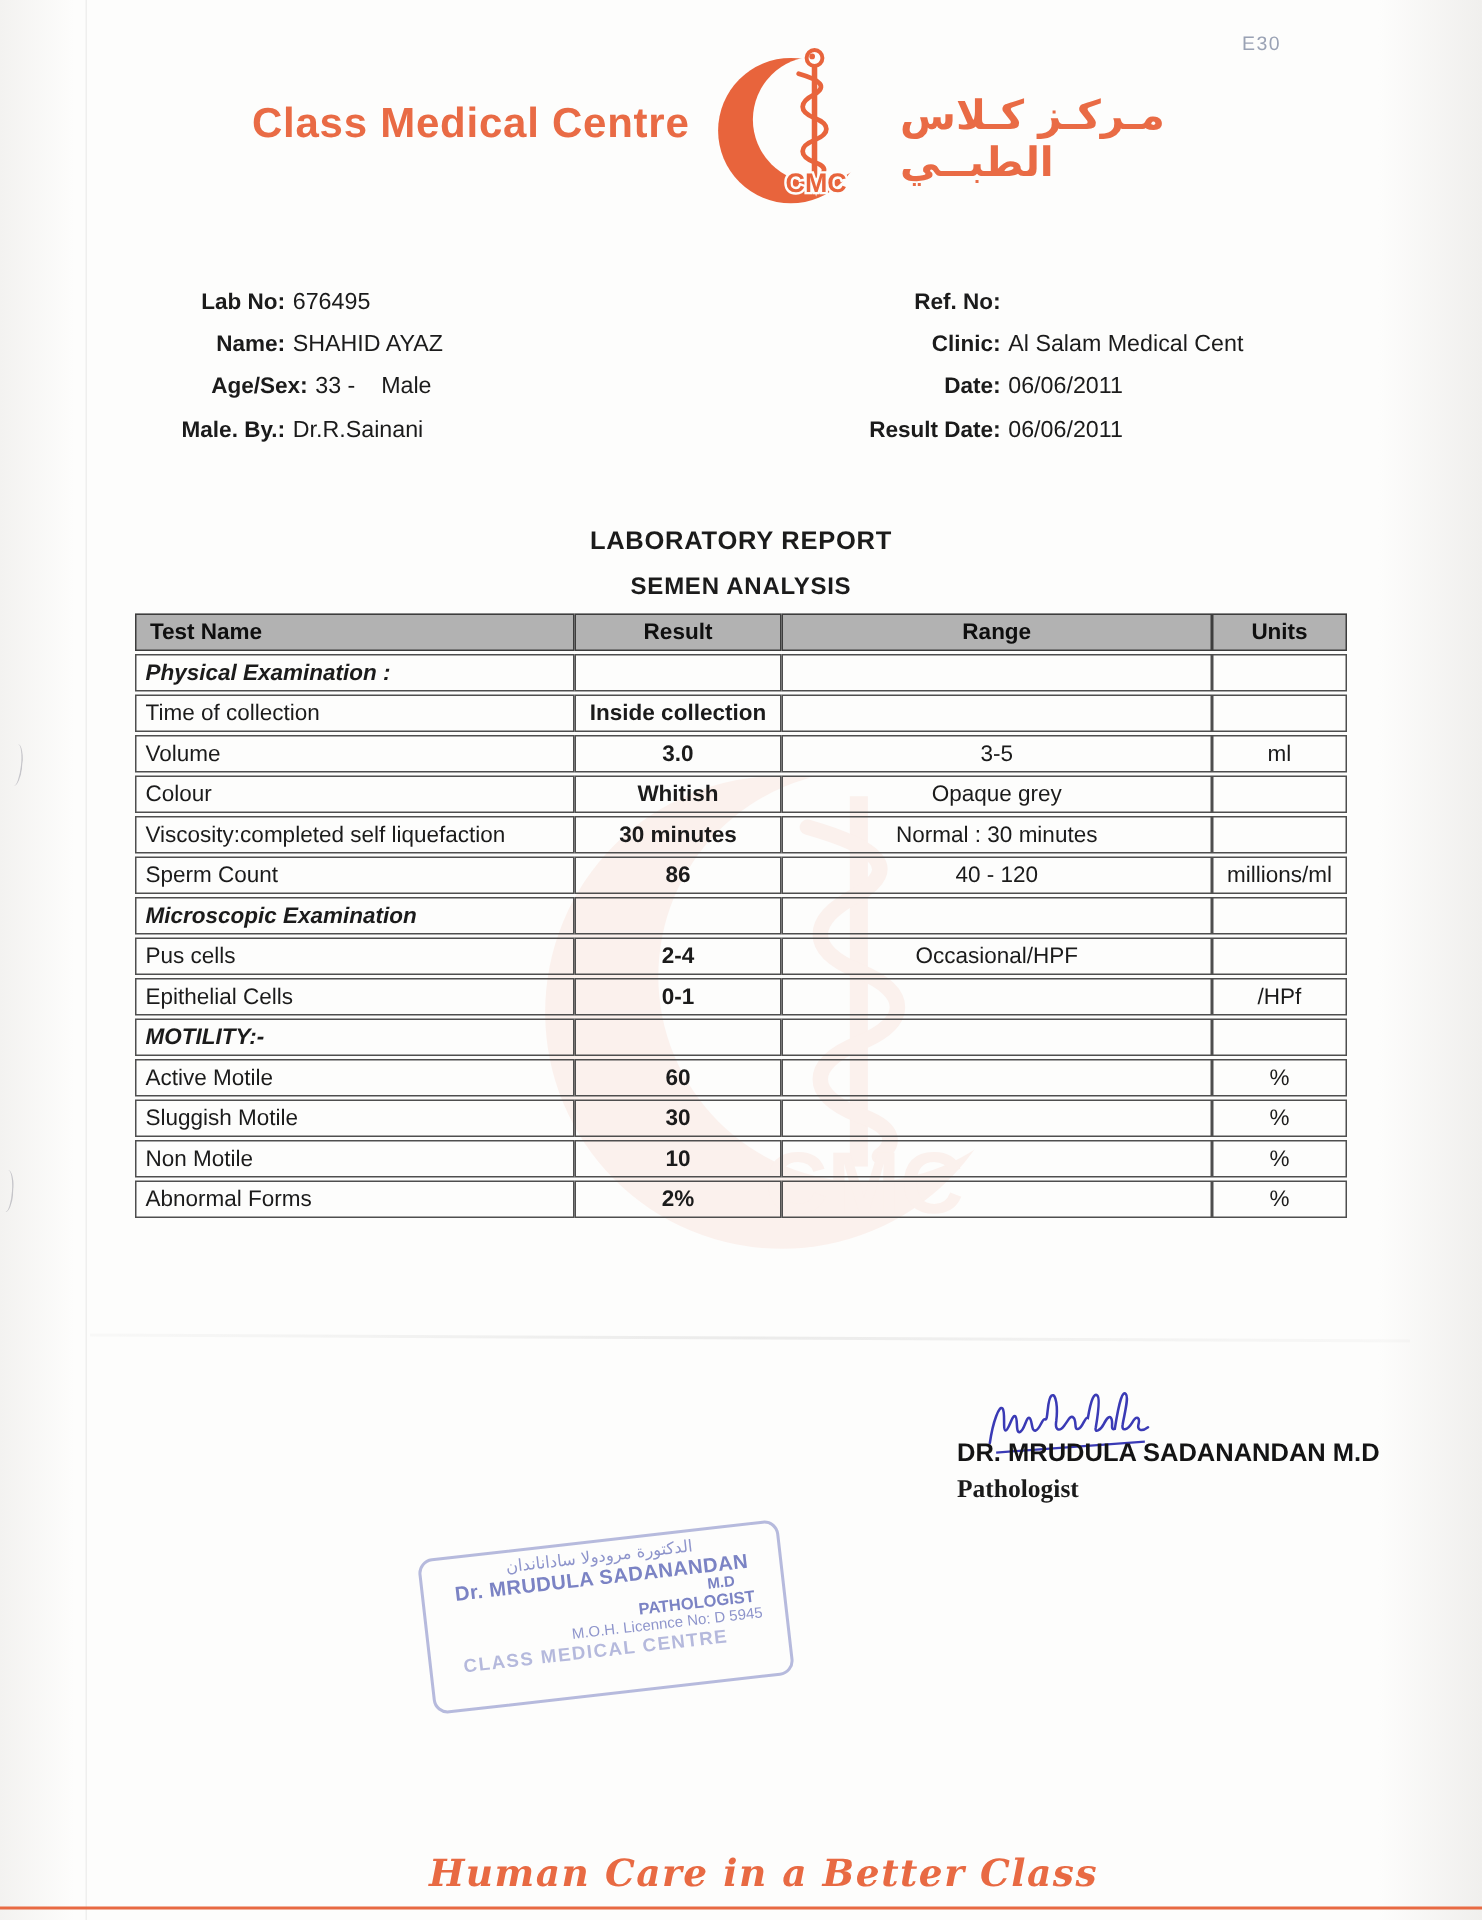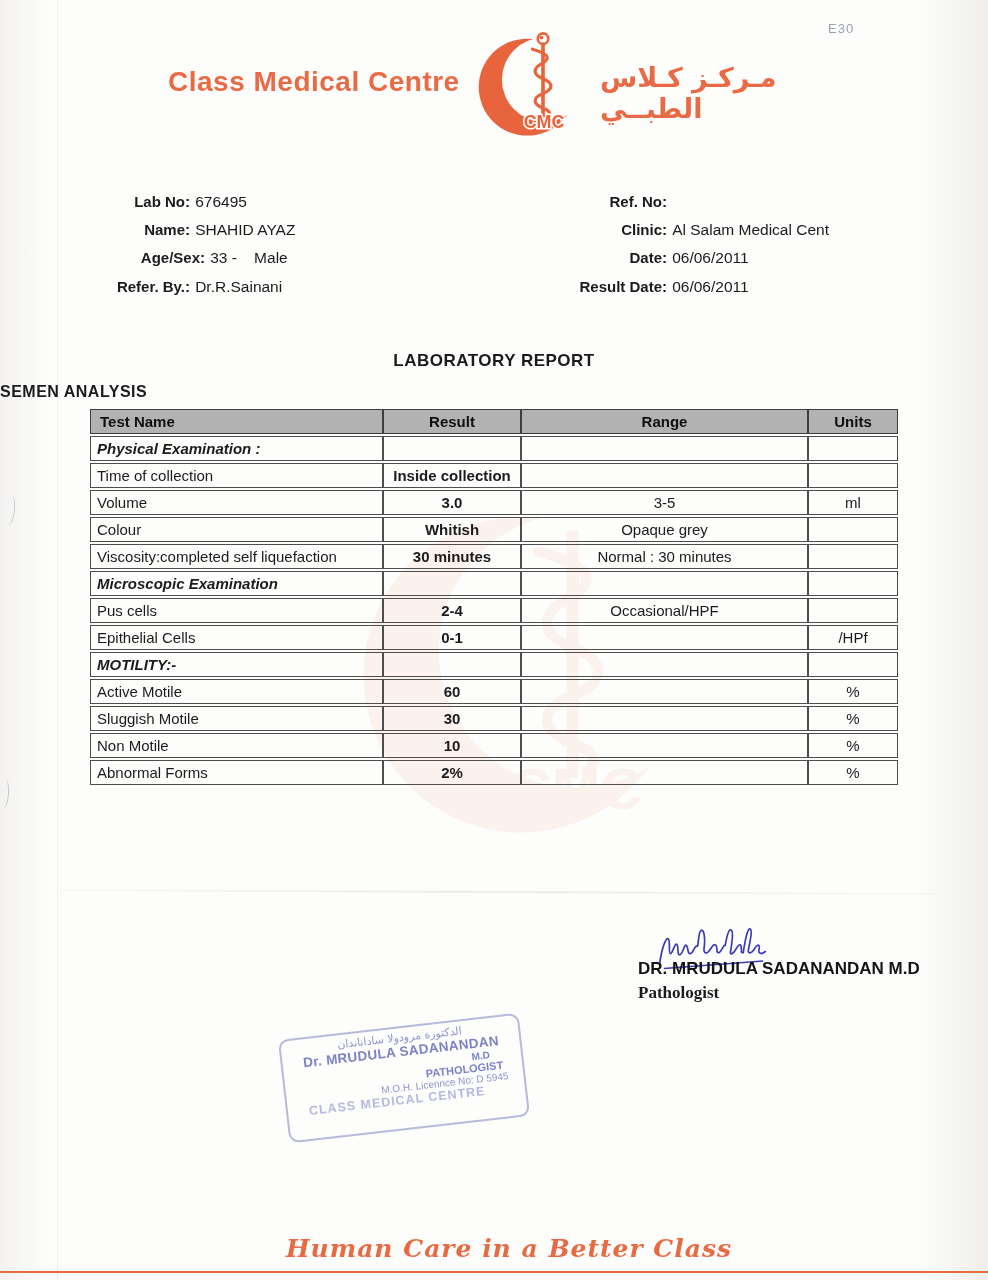--- a/index.html
+++ b/index.html
@@ -134,7 +134,7 @@
       <div class="info-row ir-l0"><span class="lbl">Lab No</span><span class="sep">:</span><span class="val">676495</span></div>
       <div class="info-row ir-l1"><span class="lbl">Name</span><span class="sep">:</span><span class="val">SHAHID AYAZ</span></div>
       <div class="info-row ir-l2"><span class="lbl">Age/Sex</span><span class="sep">:</span><span class="val">33 -    Male</span></div>
-      <div class="info-row ir-l3"><span class="lbl">Refer. By.</span><span class="sep">:</span><span class="val">Dr.R.Sainani</span></div>
+      <div class="info-row ir-l3"><span class="lbl">Male. By.</span><span class="sep">:</span><span class="val">Dr.R.Sainani</span></div>
     </div>
     <div class="info-col-right">
       <div class="info-row ir-r0"><span class="lbl">Ref. No</span><span class="sep">:</span><span class="val"></span></div>

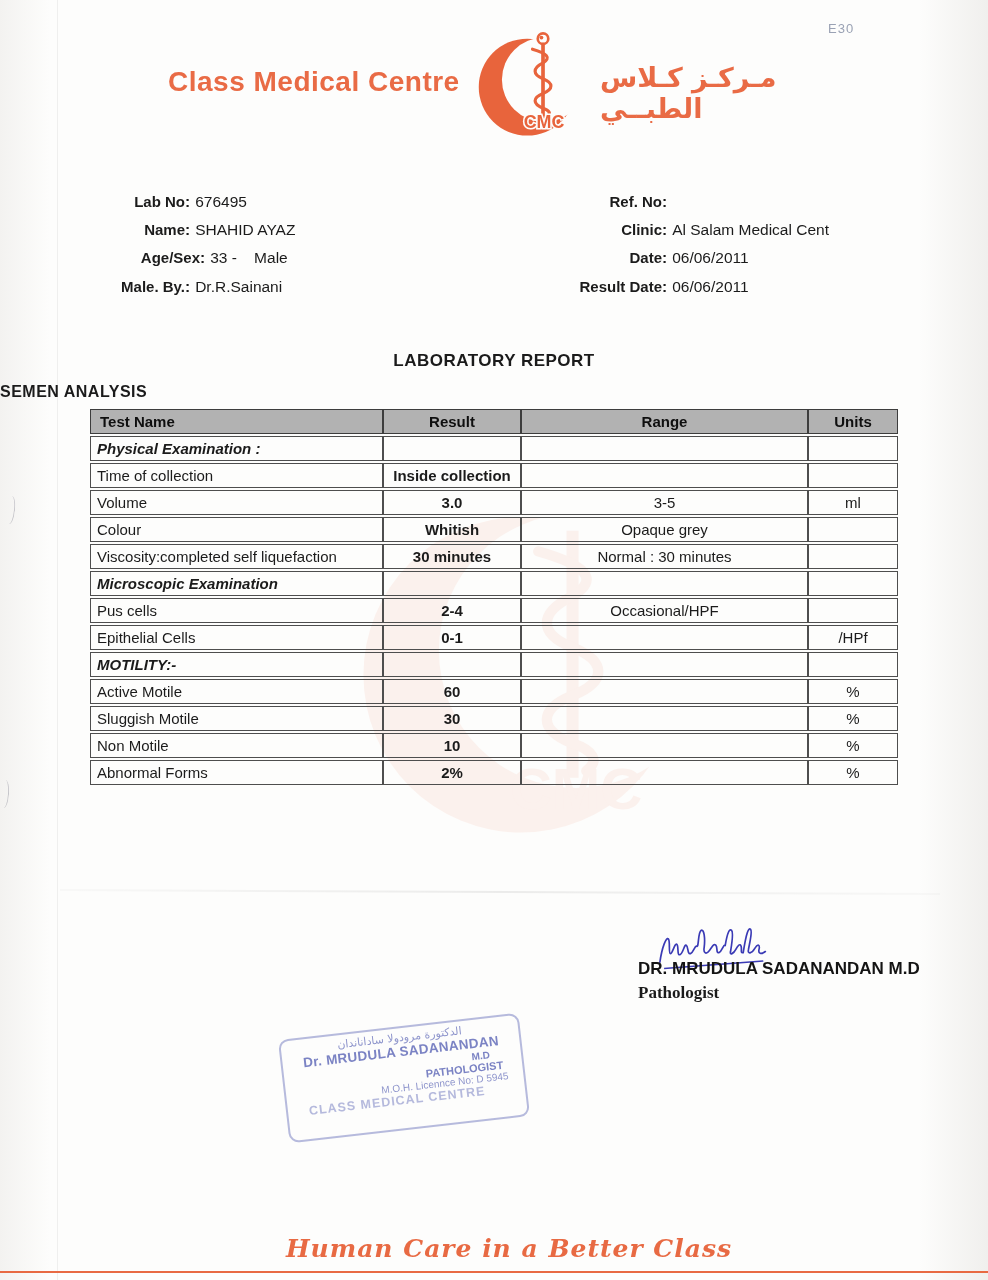--- a/index.html
+++ b/index.html
@@ -54,7 +54,7 @@
   .report-title { position: absolute; left: 0; top: 351px; width: 100%;
     text-align: center; font-size: 17px; font-weight: bold; letter-spacing: 0.5px; }
   .report-subtitle { position: absolute; left: 0; top: 383px; width: 100%;
-    text-align: left; font-size: 16px; font-weight: bold; letter-spacing: 0.5px; }
+    text-align: center; font-size: 16px; font-weight: bold; letter-spacing: 0.5px; }
 
   
   .watermark { position: absolute; left: 360px; top: 428px; width: 360px; height: 480px;

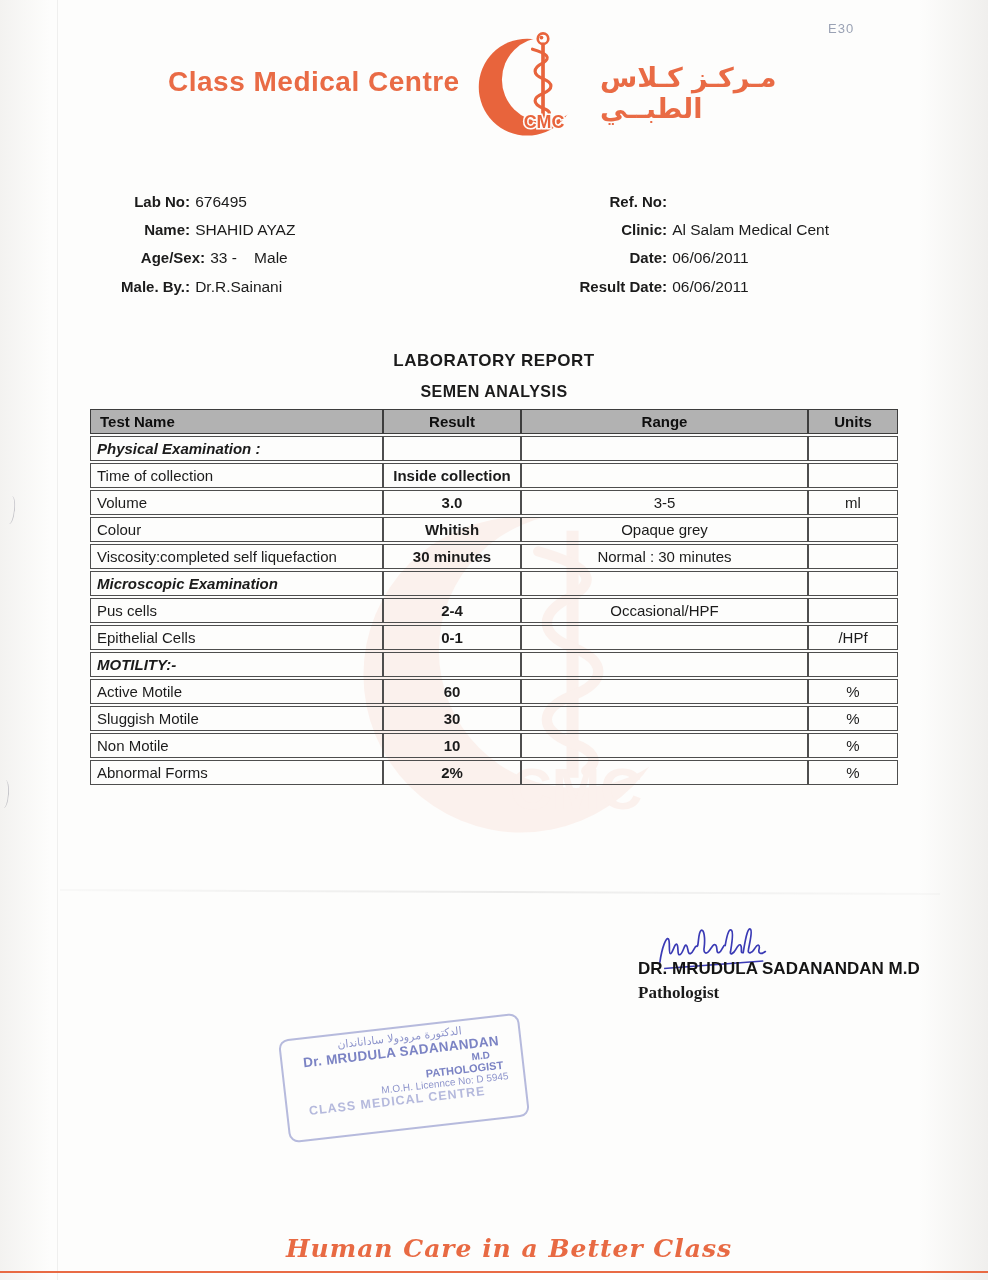--- a/index.html
+++ b/index.html
@@ -201,6 +201,12 @@
           <td class="range-cell">Normal : 30 minutes</td>
           <td class="units-cell"></td>
         </tr>
+        <tr>
+          <td class="test-name-cell">Sperm Count</td>
+          <td class="result-cell">86</td>
+          <td class="range-cell">40 - 120</td>
+          <td class="units-cell">millions/ml</td>
+        </tr>
         <tr class="section">
           <td class="test-name-cell">Microscopic Examination</td>
           <td class="result-cell"></td>

